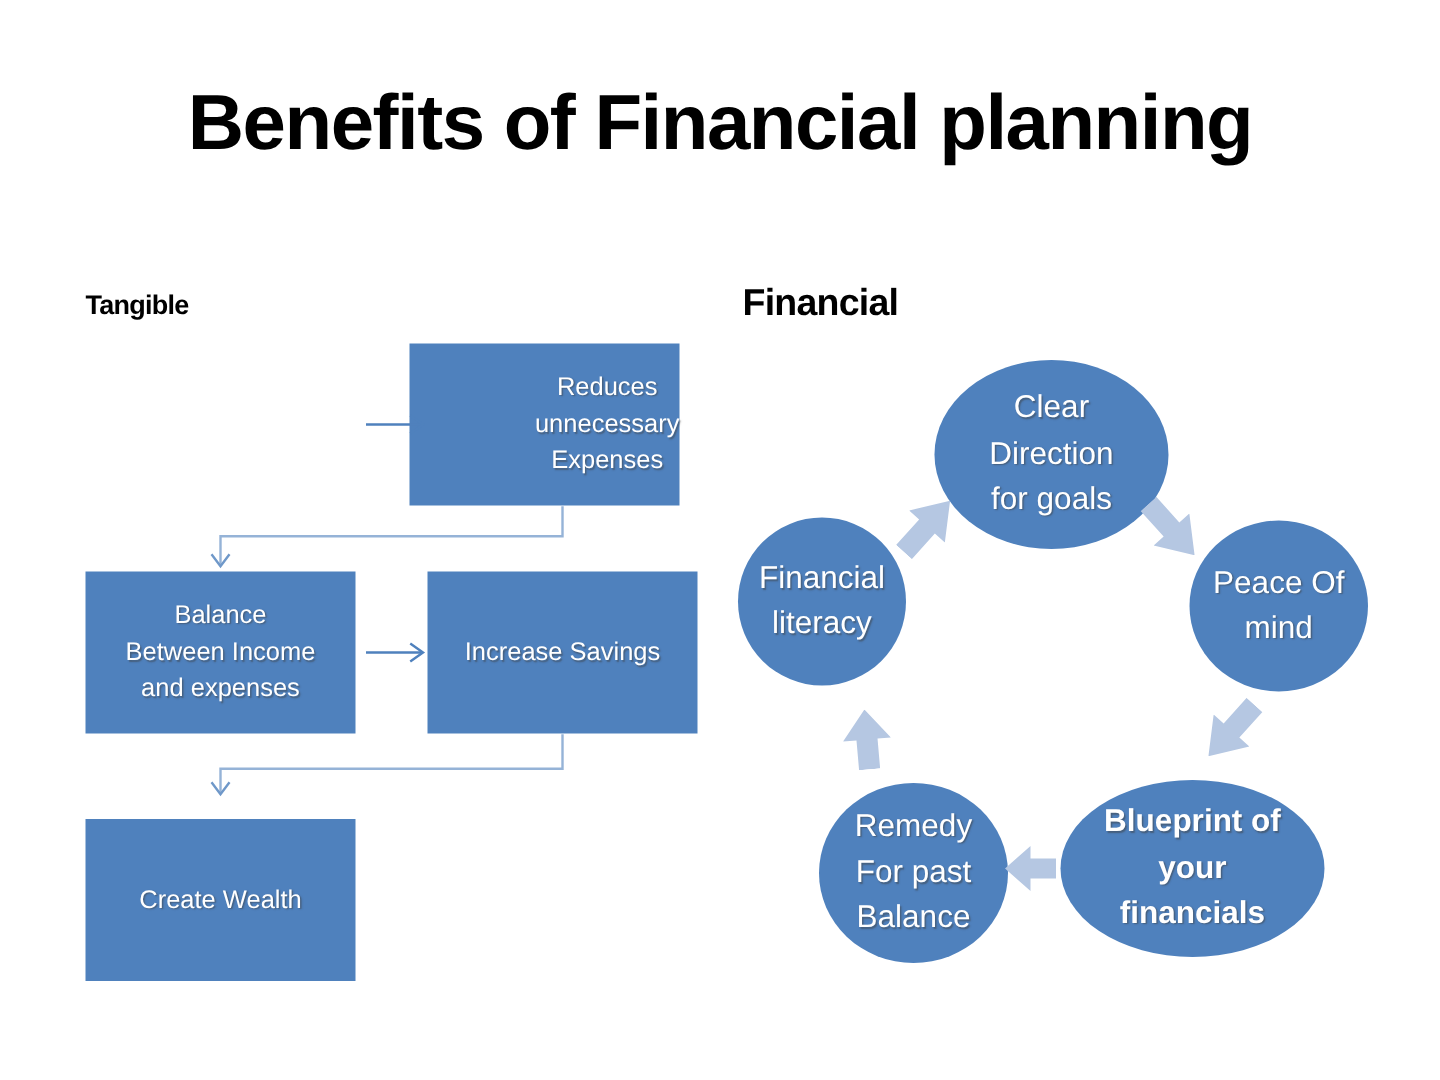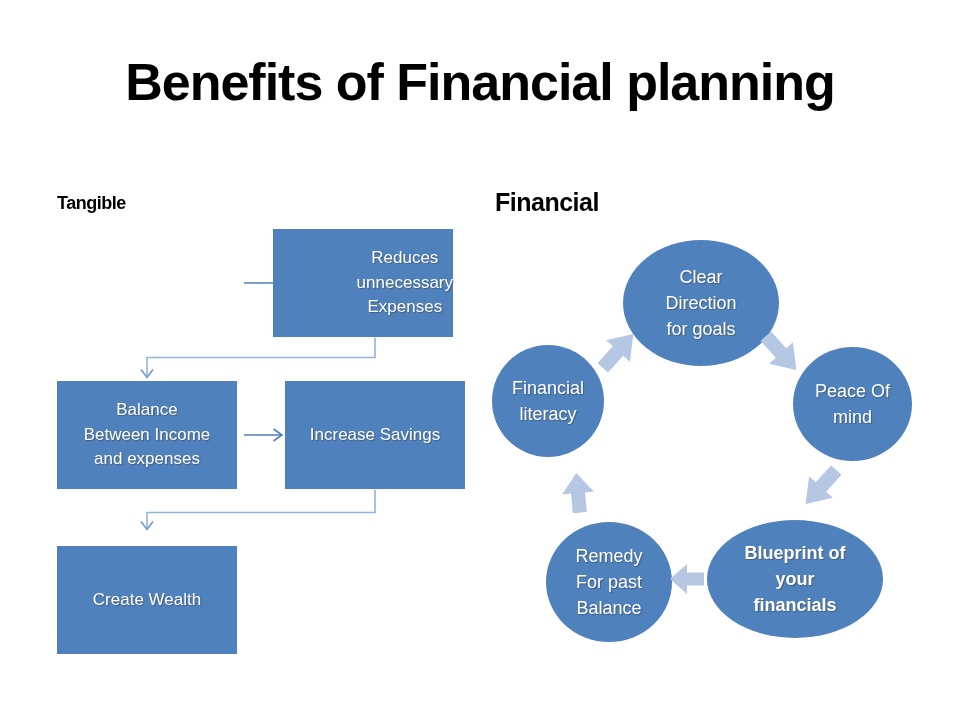--- a/index.html
+++ b/index.html
@@ -30,7 +30,7 @@
   .cycle-node{
     position:absolute;background:#4f81bd;border-radius:50%;
     display:flex;align-items:center;justify-content:center;text-align:center;
-    color:#fff;font-size:18px;line-height:1.45;white-space:pre-line;
+    color:#fff;font-size:21px;line-height:1.45;white-space:pre-line;
     text-shadow:1px 1px 1px rgba(60,60,60,.5);
   }
   .node-clear{left:623px;top:240px;width:156px;height:126px;}

